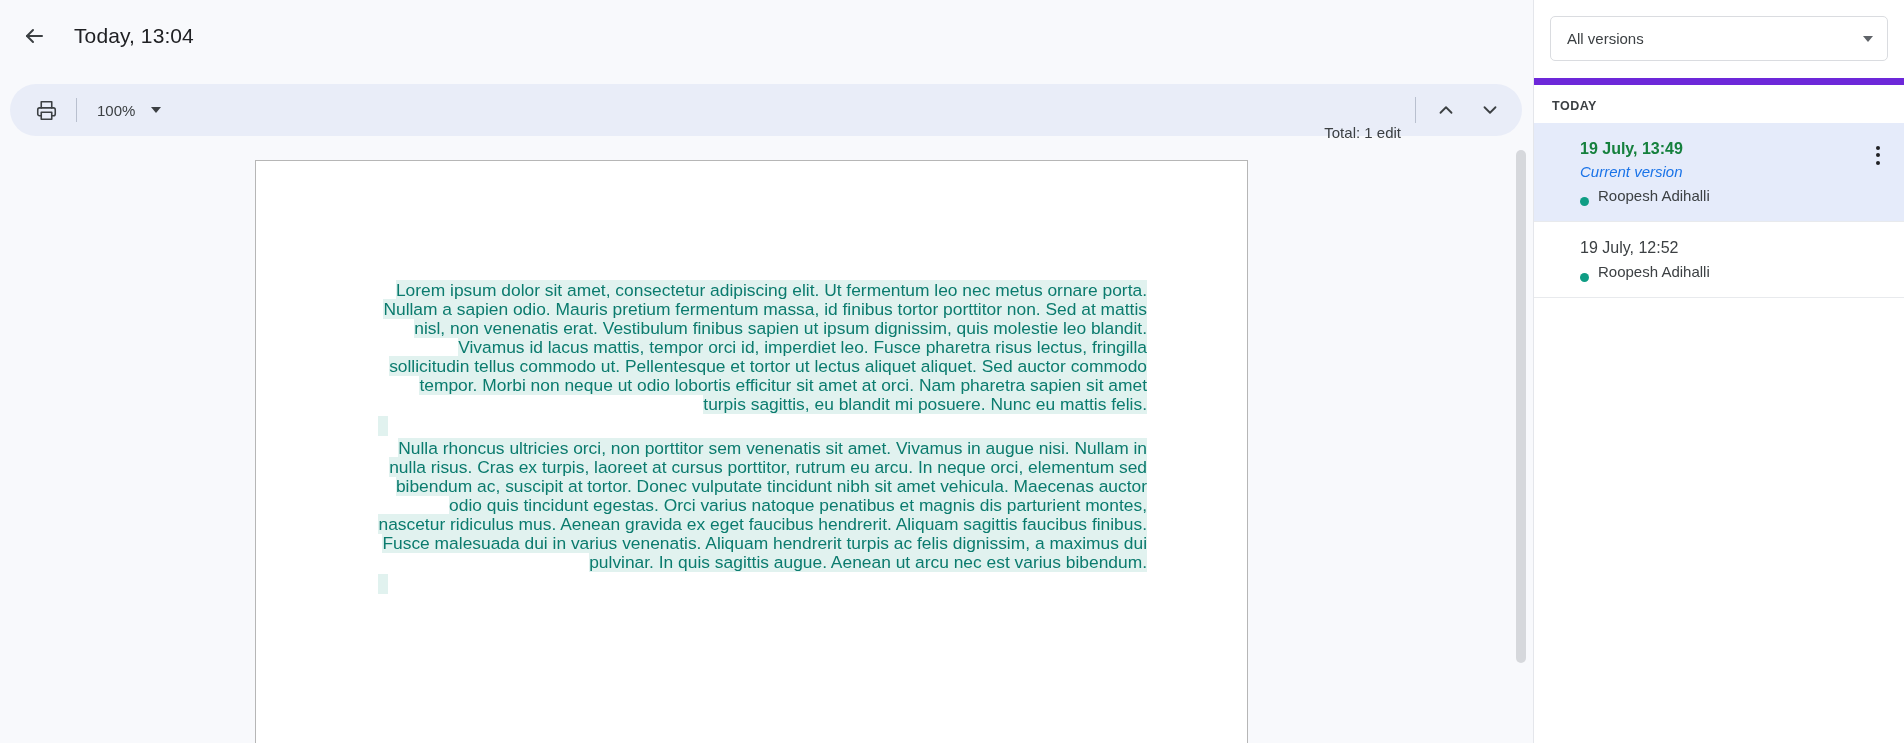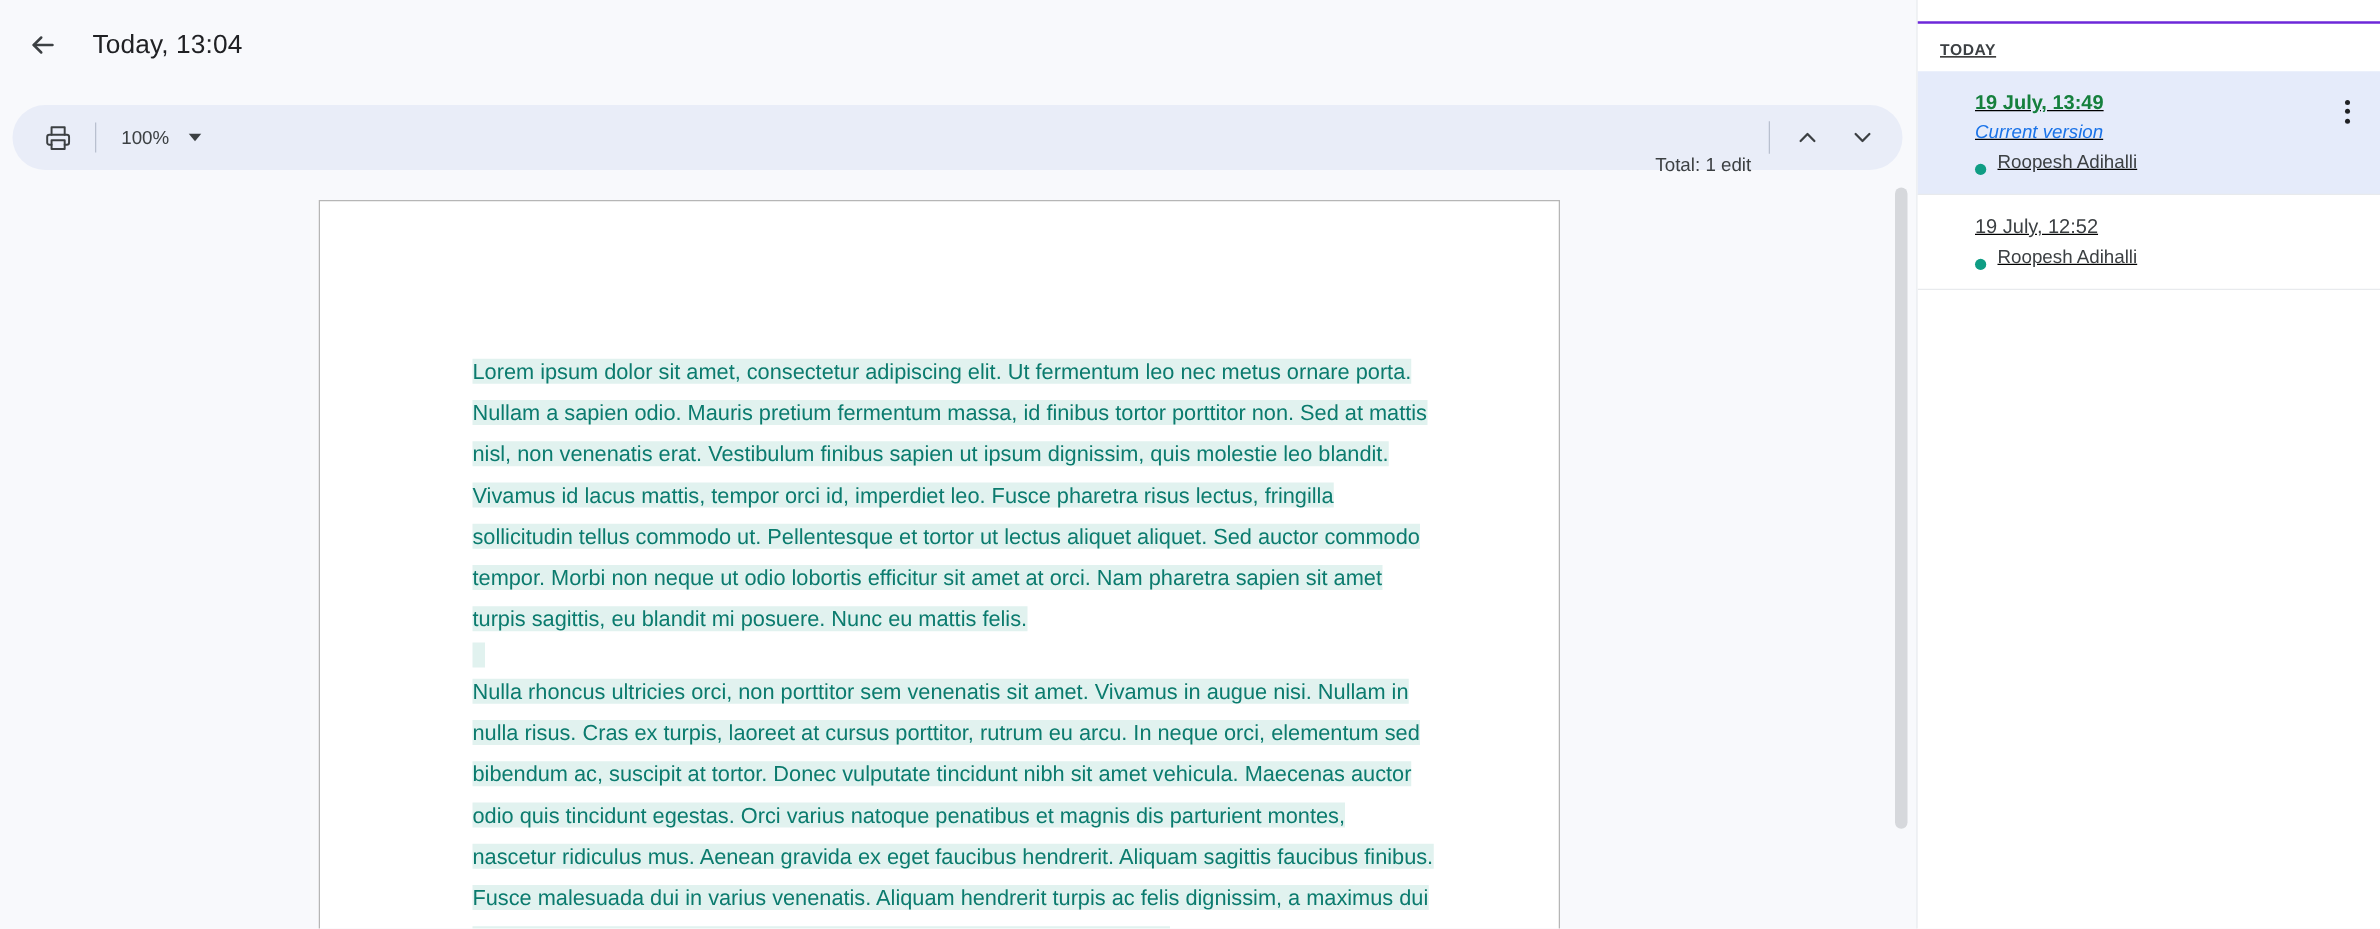--- a/index.html
+++ b/index.html
@@ -400,6 +400,10 @@
 
   <div class="panel">
 
+    <div class="panel-filter">
+      <span class="panel-filter-label">All versions</span>
+      <span class="caret-down-grey"></span>
+    </div>
 
     <div class="panel-list">
       <div class="group-label">TODAY</div>

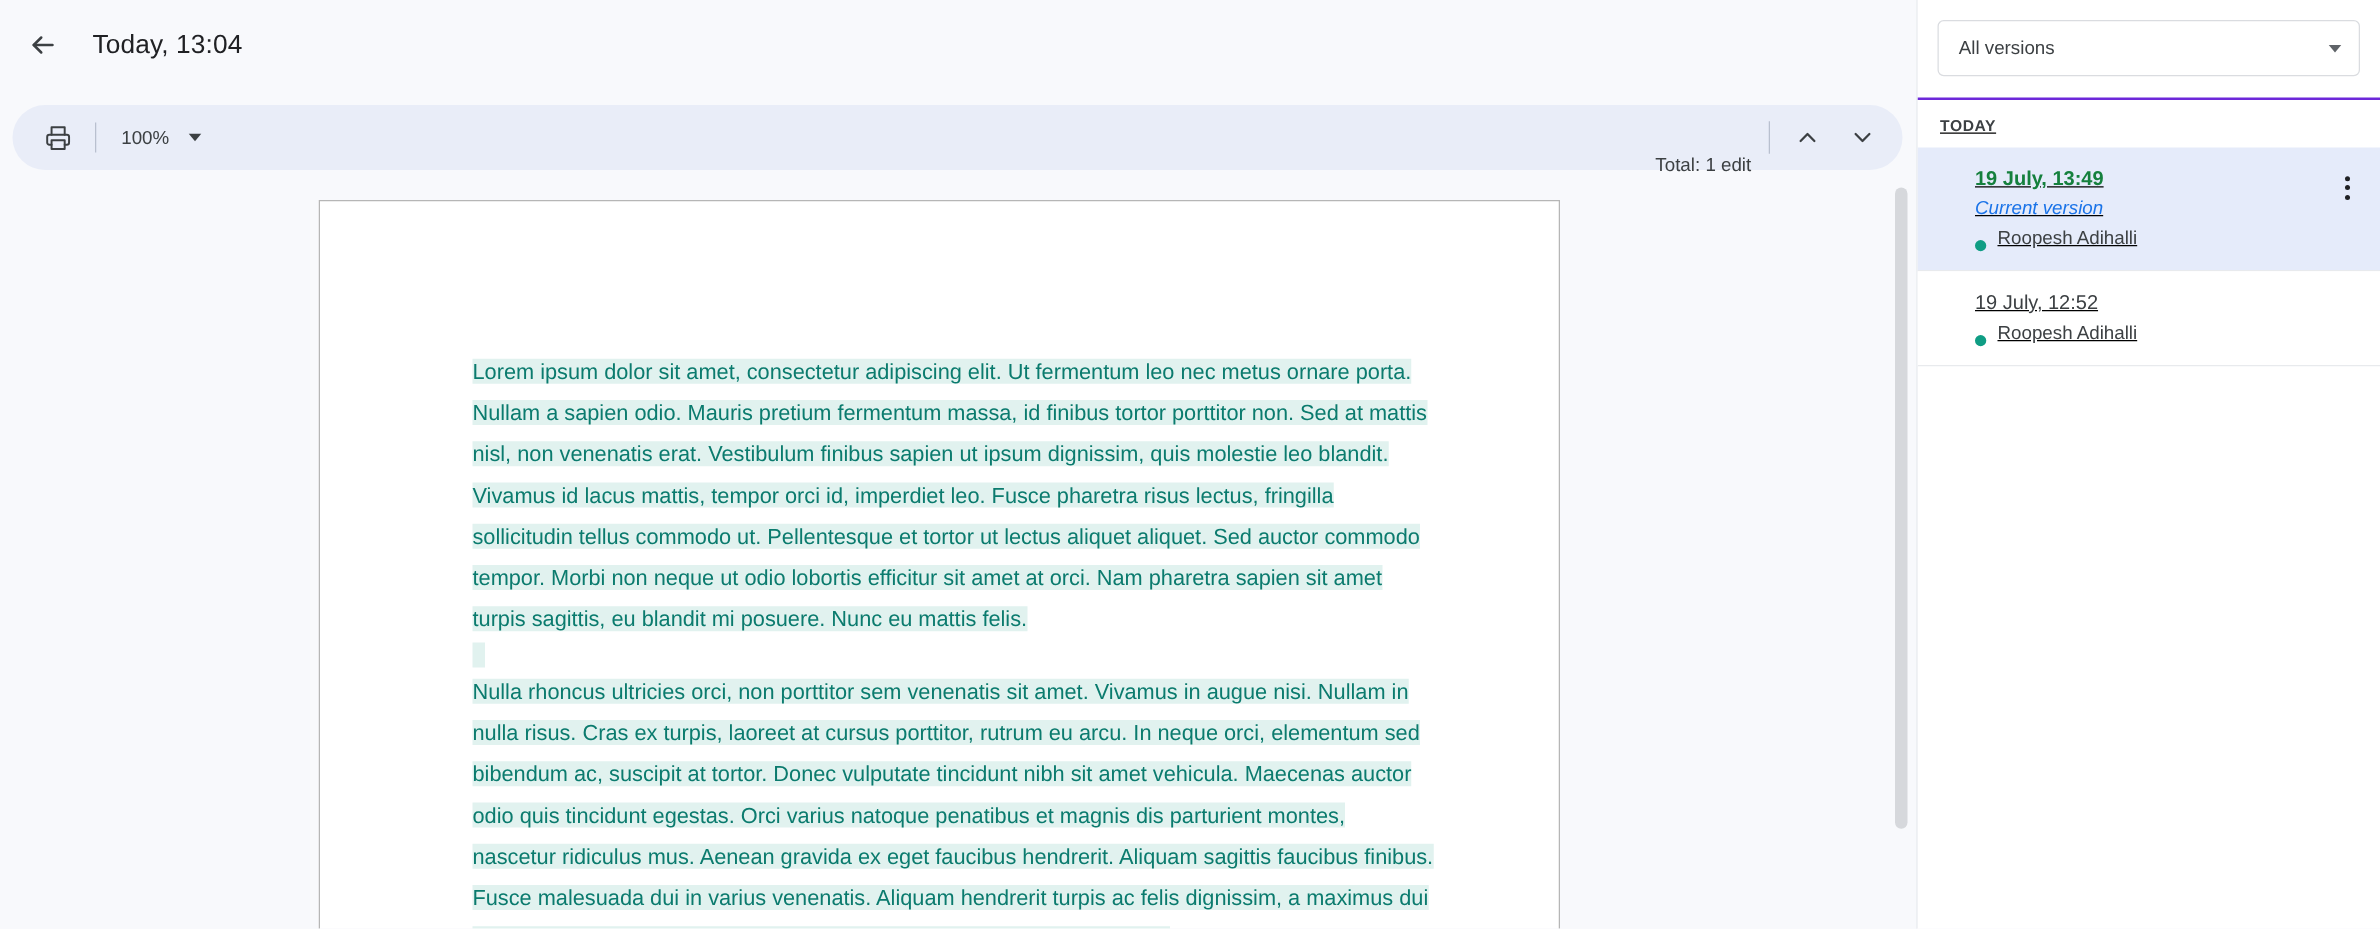--- a/index.html
+++ b/index.html
@@ -248,10 +248,9 @@
   }
   .panel-list {
     margin-top: 17px;
-    border-top: 2px solid #6d28d9;
+    border-top: 7px solid #6d28d9;
     flex: 1;
     overflow-y: auto;
-    text-decoration: underline;
   }
   .group-label {
     font-size: 12.5px;

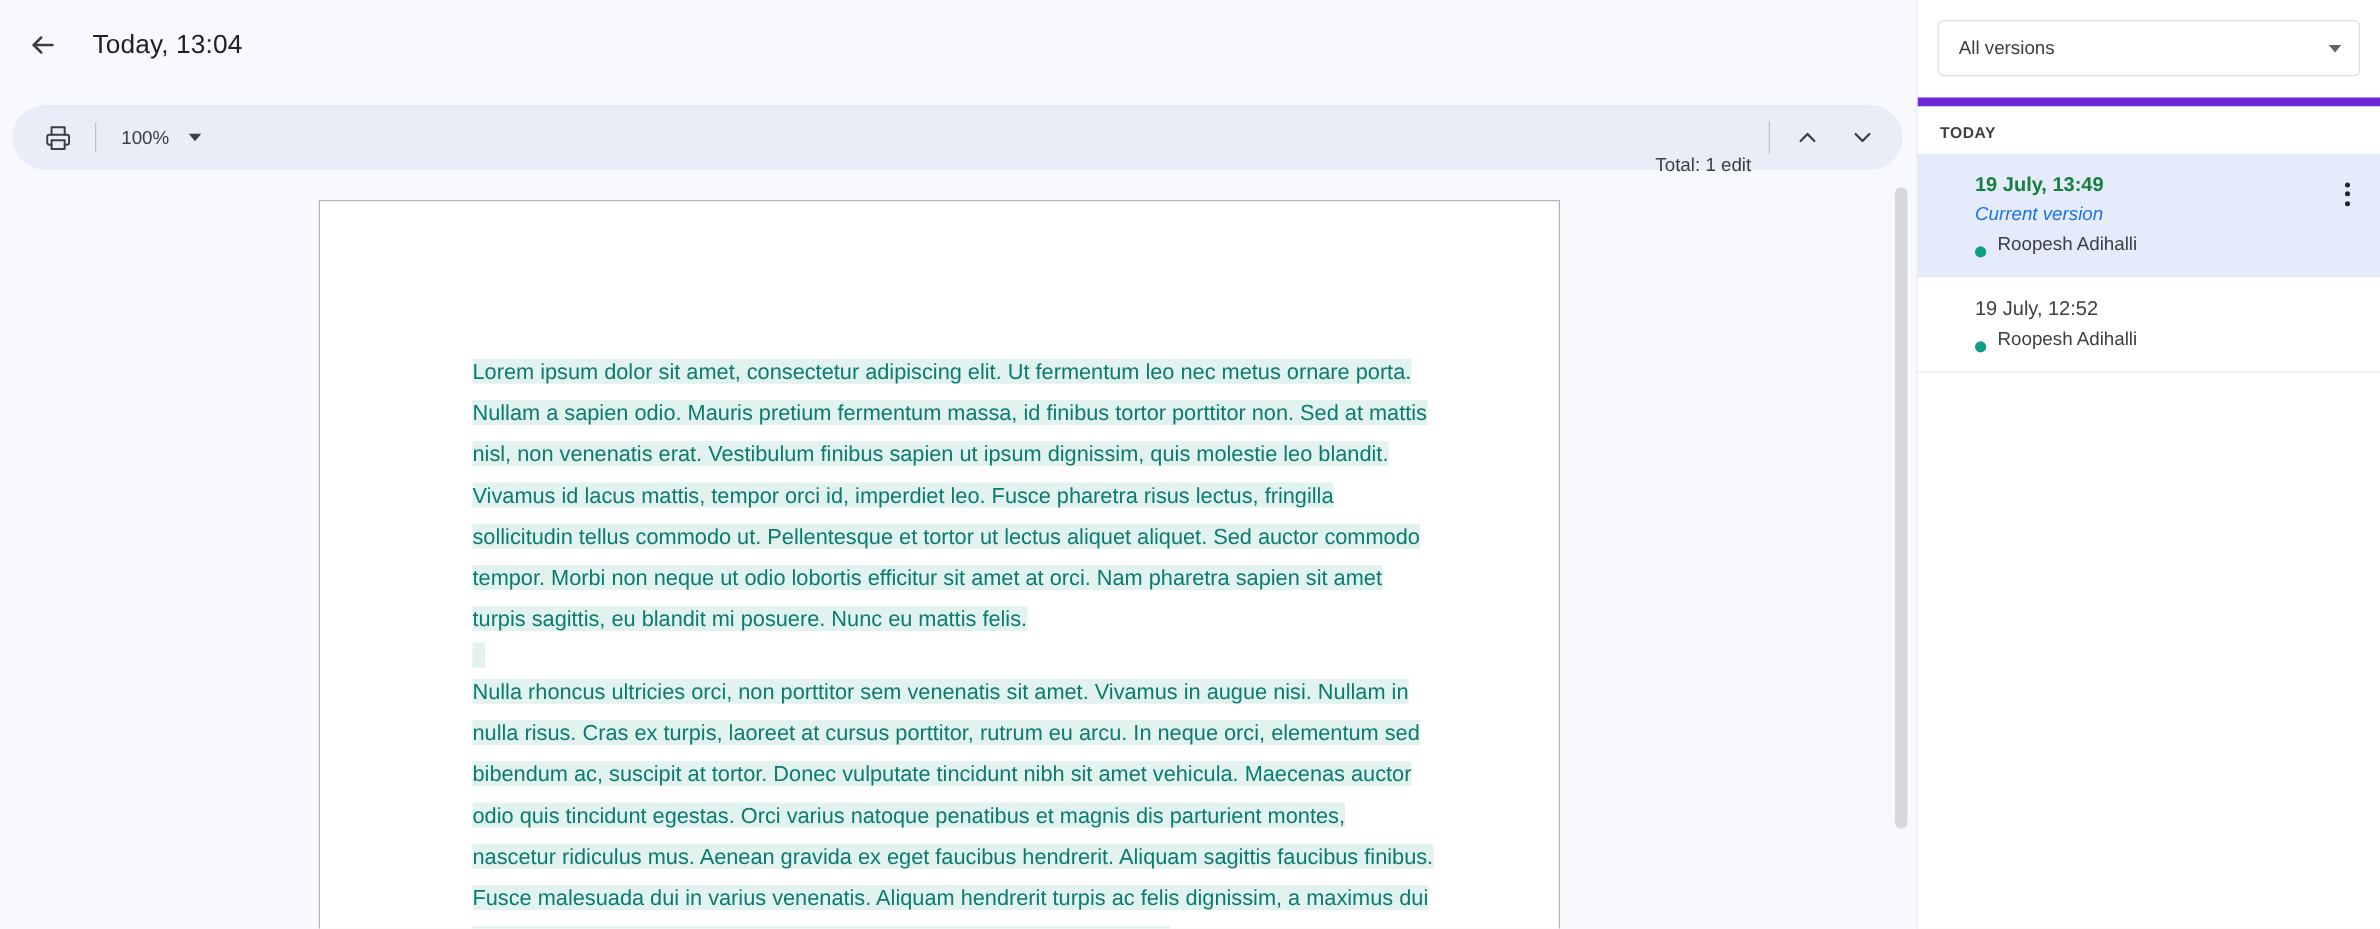--- a/index.html
+++ b/index.html
@@ -168,10 +168,10 @@
   }
   .doc-para {
     font-size: 17.4px;
-    line-height: 33px;
+    line-height: 19px;
     color: #0b7b6e;
     margin-bottom: 0;
-    text-align: left;
+    text-align: right;
   }
   .doc-para span.ins {
     background: #e1f2ef;

